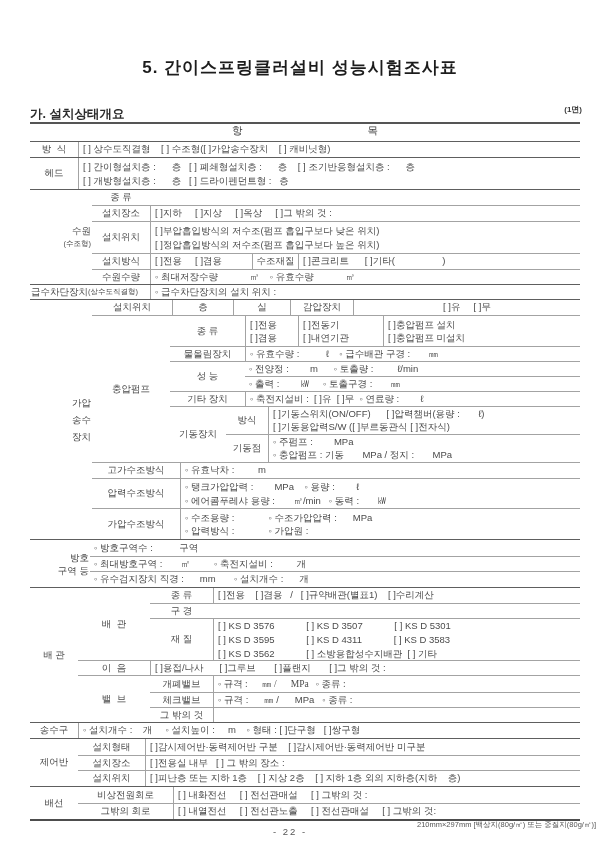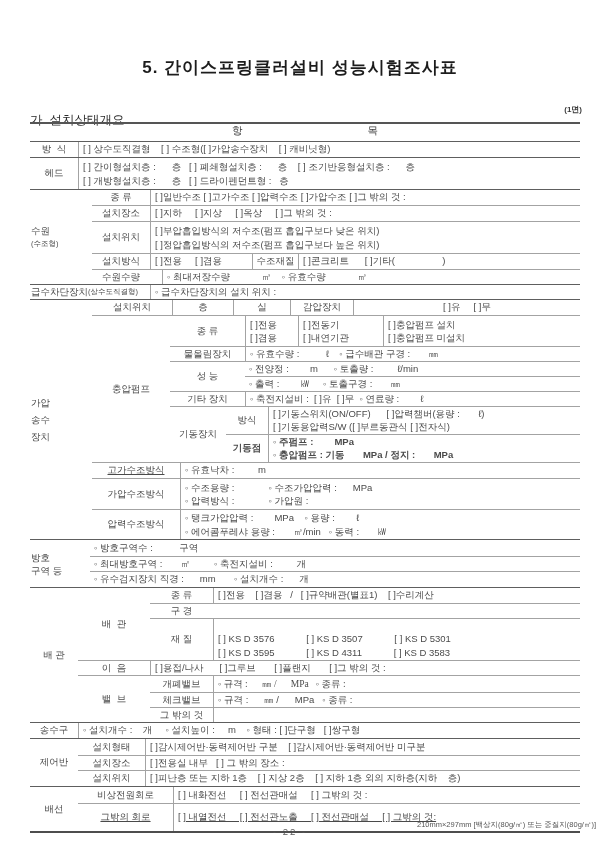--- a/index.html
+++ b/index.html
@@ -7,7 +7,7 @@
        font-family:"Liberation Sans","DejaVu Sans",sans-serif;color:#4a4a4a;}
   .abs{position:absolute;}
   #doc-title{top:56px;left:0;width:600px;text-align:center;font-size:17px;font-weight:bold;color:#1c1c1c;letter-spacing:1px;}
-  #sec-label{top:112px;left:30px;font-size:12.5px;font-weight:normal;color:#2a2a2a;}
+  #sec-label{top:106px;left:30px;font-size:12.5px;font-weight:bold;color:#2a2a2a;}
   #page-note{top:104px;right:18px;font-size:8px;color:#3a3a3a;font-weight:bold;}
   #tbl{position:absolute;left:30px;top:122px;width:550px;font-size:9.5px;
        border-top:2px solid #555;border-bottom:2px solid #4d4d4d;}

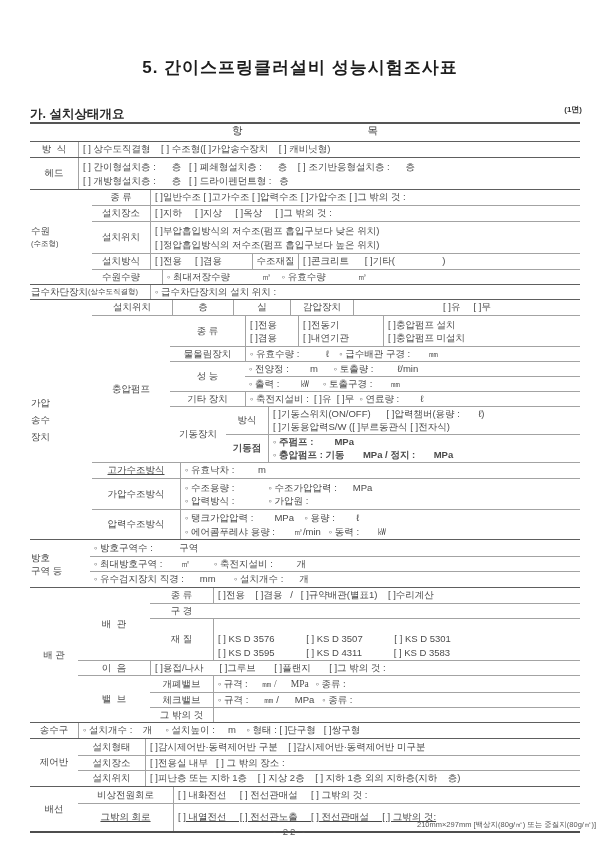--- a/index.html
+++ b/index.html
@@ -63,7 +63,6 @@
     <div class="col">
       <div class="r" style="height:15px;">
         <div class="c first lab" style="width:58px;">종 류</div>
-        <div class="c fill">[ ]일반수조 [ ]고가수조 [ ]압력수조 [ ]가압수조 [ ]그 밖의 것 :</div>
       </div>
       <div class="r" style="height:16px;">
         <div class="c first lab" style="width:58px;">설치장소</div>

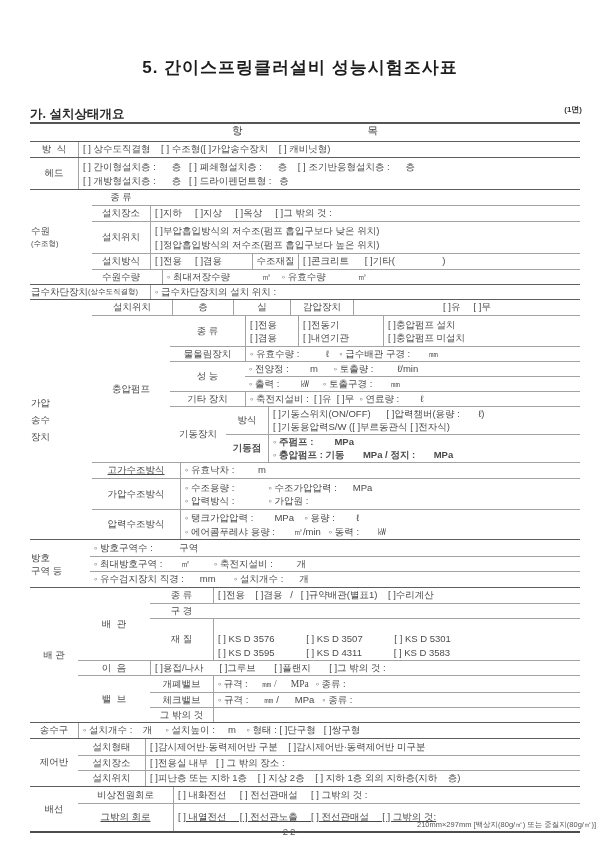--- a/index.html
+++ b/index.html
@@ -22,7 +22,7 @@
   .c.fill{flex:1 1 auto;}
   .lab{justify-content:center;text-align:center;padding:0 1px;}
   .ml{flex-direction:column;justify-content:center;align-items:flex-start;line-height:13.5px;}
-  .lab.ml{align-items:flex-start;line-height:13px;}
+  .lab.ml{align-items:flex-end;line-height:13px;}
   .sub{font-size:7.5px;}
   .hdr{justify-content:center;gap:125px;font-size:10.5px;color:#3d3d3d;}
   #footer-page{top:826px;left:235px;width:110px;text-align:center;font-size:9.5px;color:#555;letter-spacing:2px;}

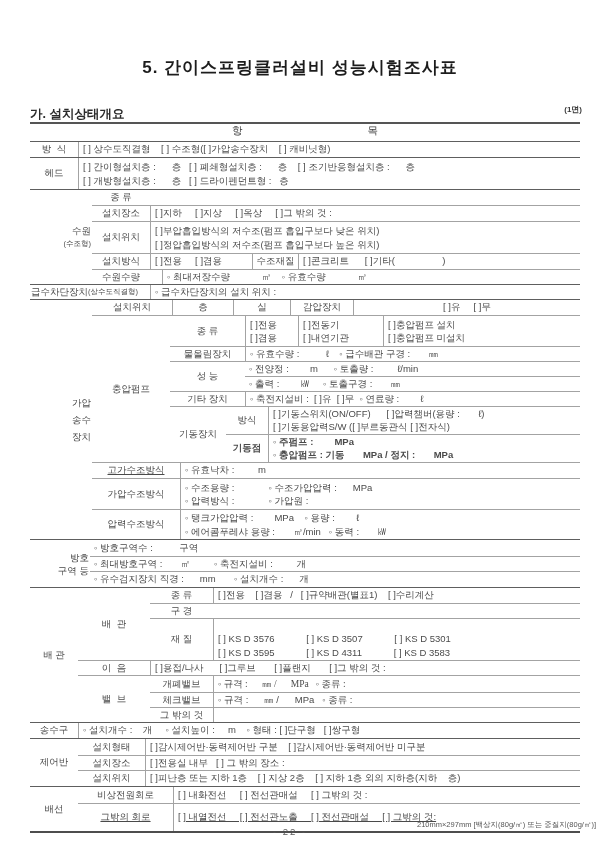--- a/index.html
+++ b/index.html
@@ -81,7 +81,7 @@
         <div class="c lab" style="width:46px;">수조재질</div>
         <div class="c fill">[ ]콘크리트      [ ]기타(                  )</div>
       </div>
-      <div class="r" style="height:15px;gap:12px;">
+      <div class="r" style="height:15px;">
         <div class="c first lab" style="width:58px;">수원수량</div>
         <div class="c fill">◦ 최대저장수량            ㎥    ◦ 유효수량            ㎥</div>
       </div>

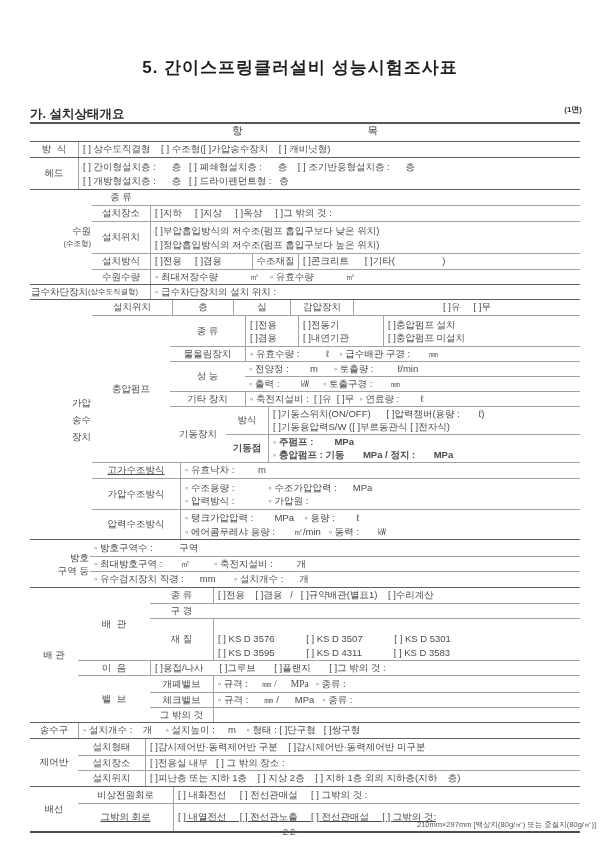--- a/index.html
+++ b/index.html
@@ -157,7 +157,7 @@
                   <span>[ ]기동용압력S/W ([ ]부르동관식 [ ]전자식)</span>
                 </div>
               </div>
-              <div class="r" style="height:28px;font-weight:bold;">
+              <div class="r" style="height:28px;">
                 <div class="c first lab" style="width:42px;">기동점</div>
                 <div class="c fill ml" style="line-height:12.5px;">
                   <span>◦ 주펌프 :        MPa</span>

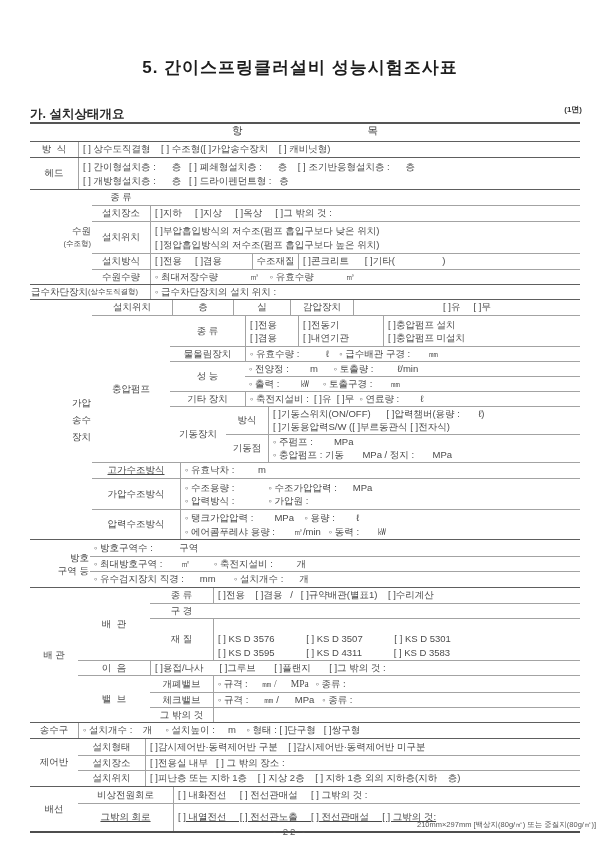--- a/index.html
+++ b/index.html
@@ -170,7 +170,7 @@
       </div>
 
       <div class="r" style="height:16px;">
-        <div class="c first lab" style="width:88px;text-decoration:underline;">고가수조방식</div>
+        <div class="c first lab" style="width:88px;">고가수조방식</div>
         <div class="c fill">◦ 유효낙차 :         m</div>
       </div>
       <div class="r" style="height:31px;">

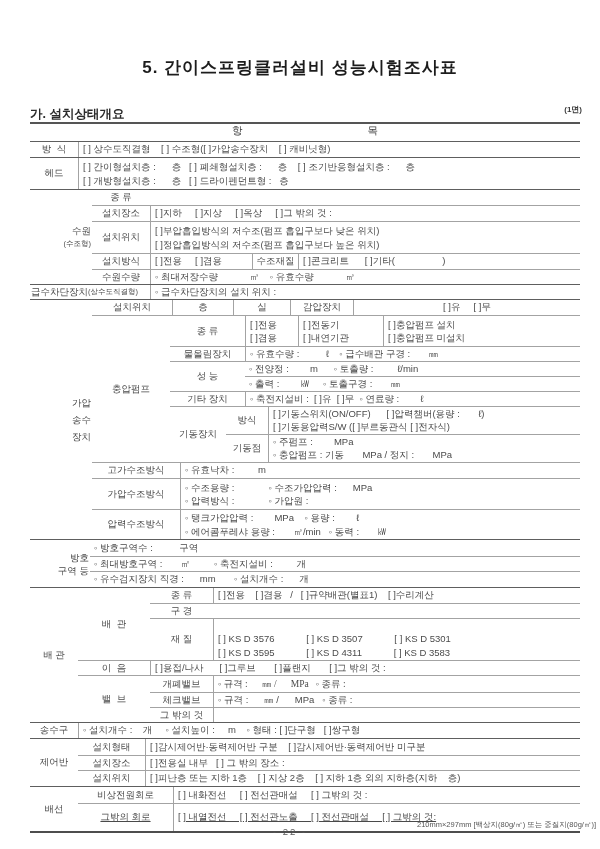--- a/index.html
+++ b/index.html
@@ -173,18 +173,18 @@
         <div class="c first lab" style="width:88px;">고가수조방식</div>
         <div class="c fill">◦ 유효낙차 :         m</div>
       </div>
+      <div class="r" style="height:30px;">
+        <div class="c first lab" style="width:88px;">압력수조방식</div>
+        <div class="c fill ml">
+          <span>◦ 탱크가압압력 :        MPa    ◦ 용량 :        ℓ</span>
+          <span>◦ 에어콤푸레샤 용량 :       ㎥/min   ◦ 동력 :       ㎾</span>
+        </div>
+      </div>
       <div class="r" style="height:31px;">
         <div class="c first lab" style="width:88px;">가압수조방식</div>
         <div class="c fill ml">
           <span>◦ 수조용량 :             ◦ 수조가압압력 :      MPa</span>
           <span>◦ 압력방식 :             ◦ 가압원 :</span>
-        </div>
-      </div>
-      <div class="r" style="height:30px;">
-        <div class="c first lab" style="width:88px;">압력수조방식</div>
-        <div class="c fill ml">
-          <span>◦ 탱크가압압력 :        MPa    ◦ 용량 :        ℓ</span>
-          <span>◦ 에어콤푸레샤 용량 :       ㎥/min   ◦ 동력 :       ㎾</span>
         </div>
       </div>
     </div>

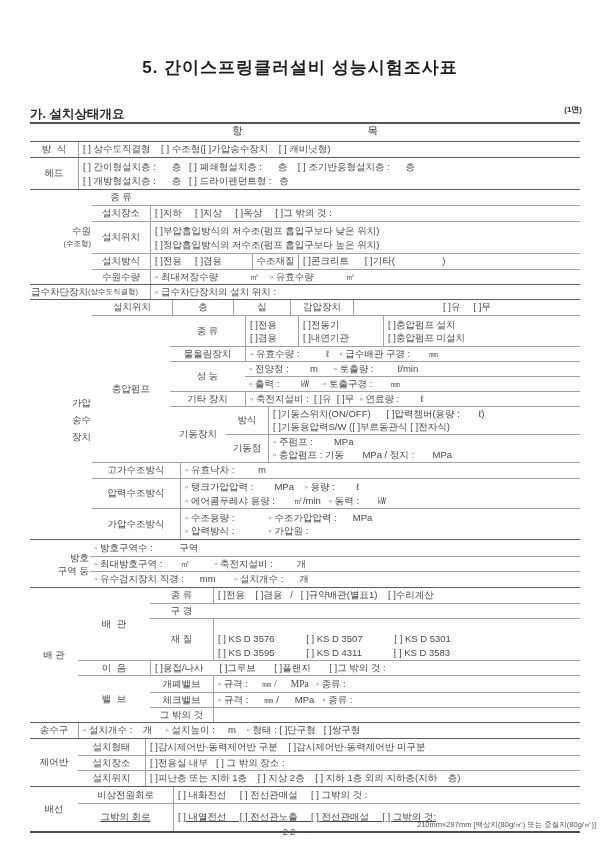--- a/index.html
+++ b/index.html
@@ -223,7 +223,7 @@
           </div>
           <div class="r" style="height:42px;">
             <div class="c first lab" style="width:63px;">재 질</div>
-            <div class="c fill ml" style="line-height:14px;justify-content:flex-end;">
+            <div class="c fill ml" style="line-height:14px;">
               <span>[ ] KS D 3576            [ ] KS D 3507            [ ] KS D 5301</span>
               <span>[ ] KS D 3595            [ ] KS D 4311            [ ] KS D 3583</span>
             </div>

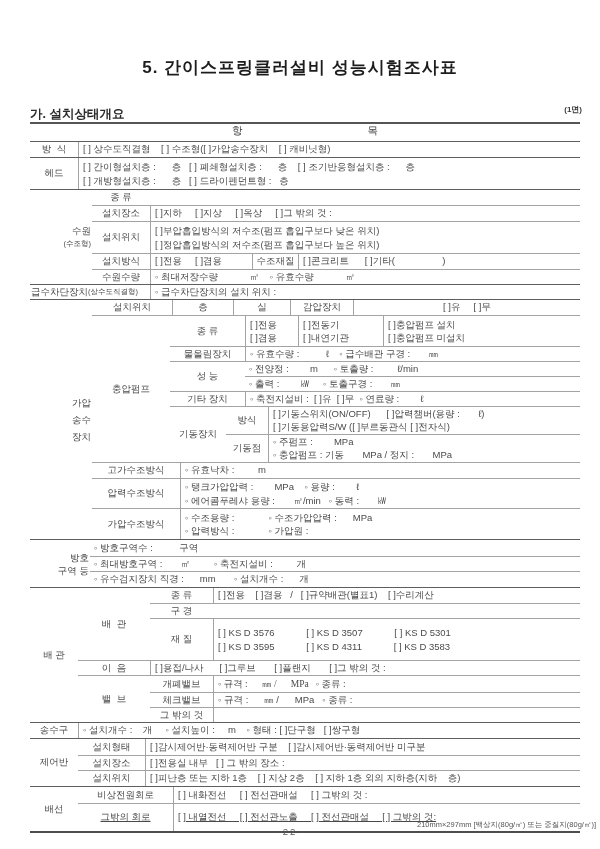--- a/index.html
+++ b/index.html
@@ -226,6 +226,7 @@
             <div class="c fill ml" style="line-height:14px;">
               <span>[ ] KS D 3576            [ ] KS D 3507            [ ] KS D 5301</span>
               <span>[ ] KS D 3595            [ ] KS D 4311            [ ] KS D 3583</span>
+              <span>[ ] KS D 3562            [ ] 소방용합성수지배관  [ ] 기타</span>
             </div>
           </div>
         </div>

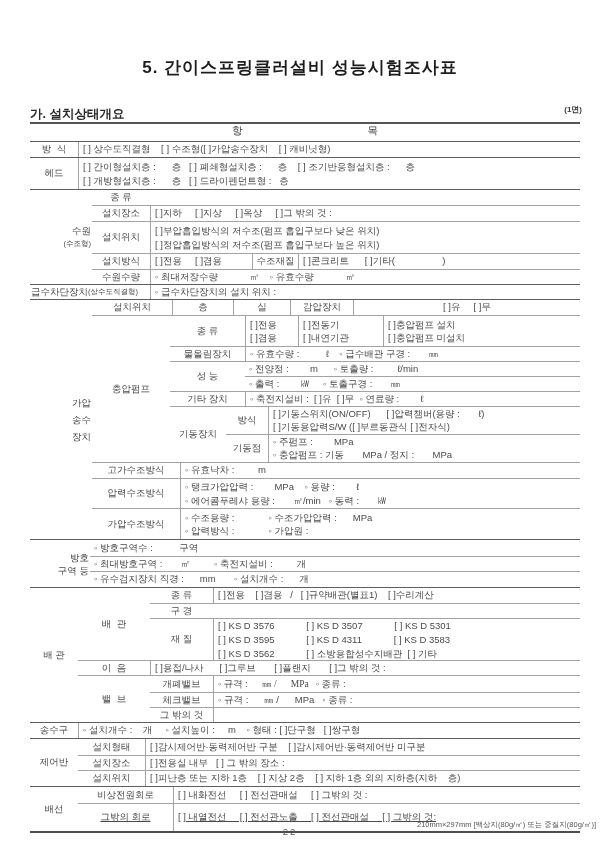--- a/index.html
+++ b/index.html
@@ -285,7 +285,7 @@
         <div class="c first lab" style="width:95px;">비상전원회로</div>
         <div class="c fill">[ ] 내화전선     [ ] 전선관매설     [ ] 그밖의 것 :</div>
       </div>
-      <div class="r" style="height:28px;text-decoration:underline;">
+      <div class="r" style="height:16px;">
         <div class="c first lab" style="width:95px;">그밖의 회로</div>
         <div class="c fill">[ ] 내열전선     [ ] 전선관노출     [ ] 전선관매설     [ ] 그밖의 것:</div>
       </div>

